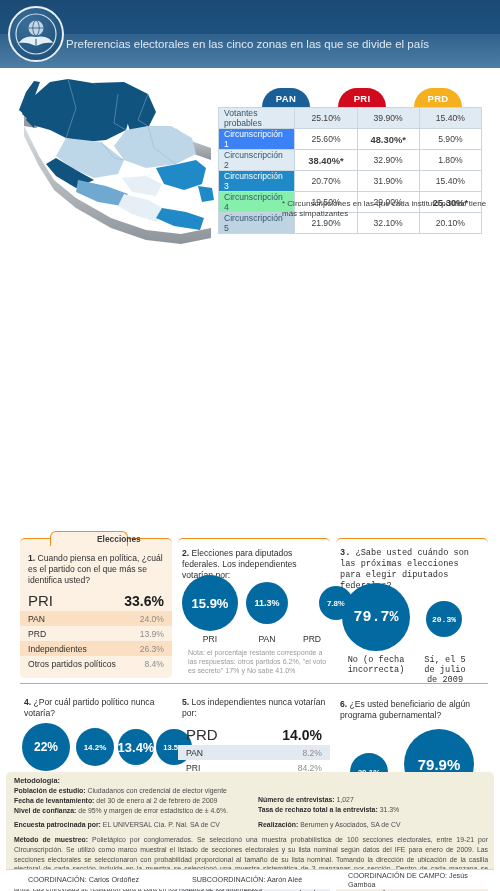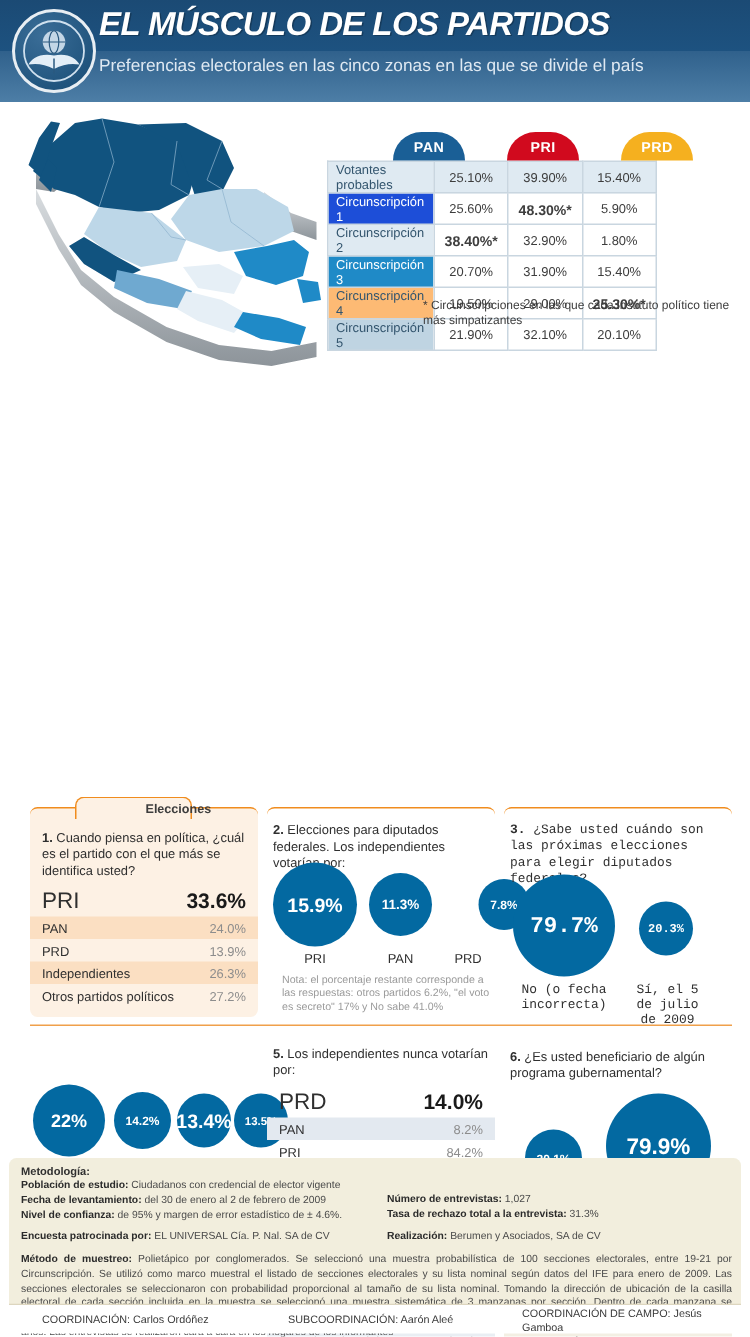--- a/index.html
+++ b/index.html
@@ -120,7 +120,6 @@
         <path d="M21 26 L21 36" stroke="#2a587f" stroke-width="1"></path>
       </svg>
     </div>
-    <div class="title">EL MÚSCULO DE LOS PARTIDOS</div>
     <div class="subtitle">Preferencias electorales en las cinco zonas en las que se divide el país</div>
   </div>
 

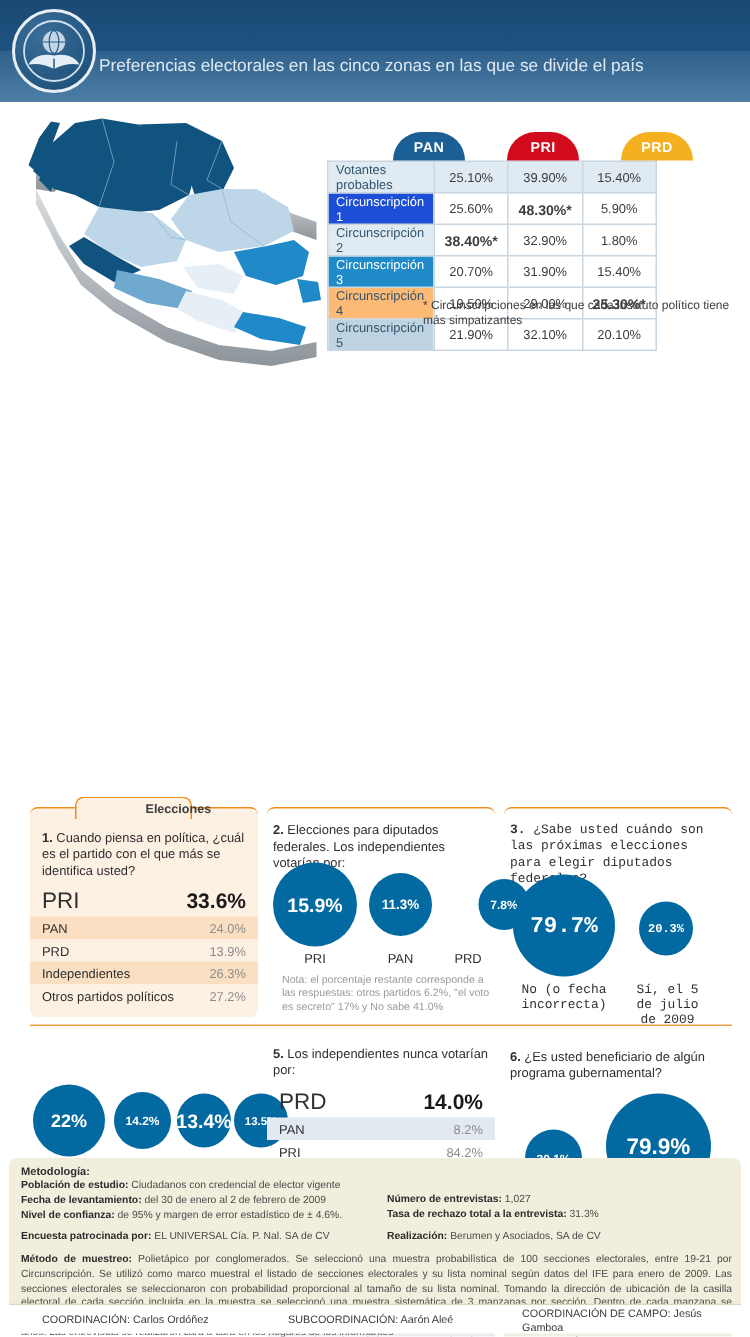--- a/index.html
+++ b/index.html
@@ -42,7 +42,7 @@
   .badge.pri { left:120px; background:#d10a1e; }
   .badge.prd { left:196px; background:#f5b01f; }
 
-  table.main { border-collapse:collapse; width:220px; font-size:8.6px;padding-left:32px; }
+  table.main { border-collapse:collapse; width:264px; font-size:8.6px;padding-left:32px; }
   table.main td { height:16px; padding:0 5px; border:0.5px solid #c9d6e0; }
   table.main td.lab { width:78px; color:#33556e; font-size:8.6px; }
   table.main td.val { width:66px; text-align:center; color:#3d3d3d; }

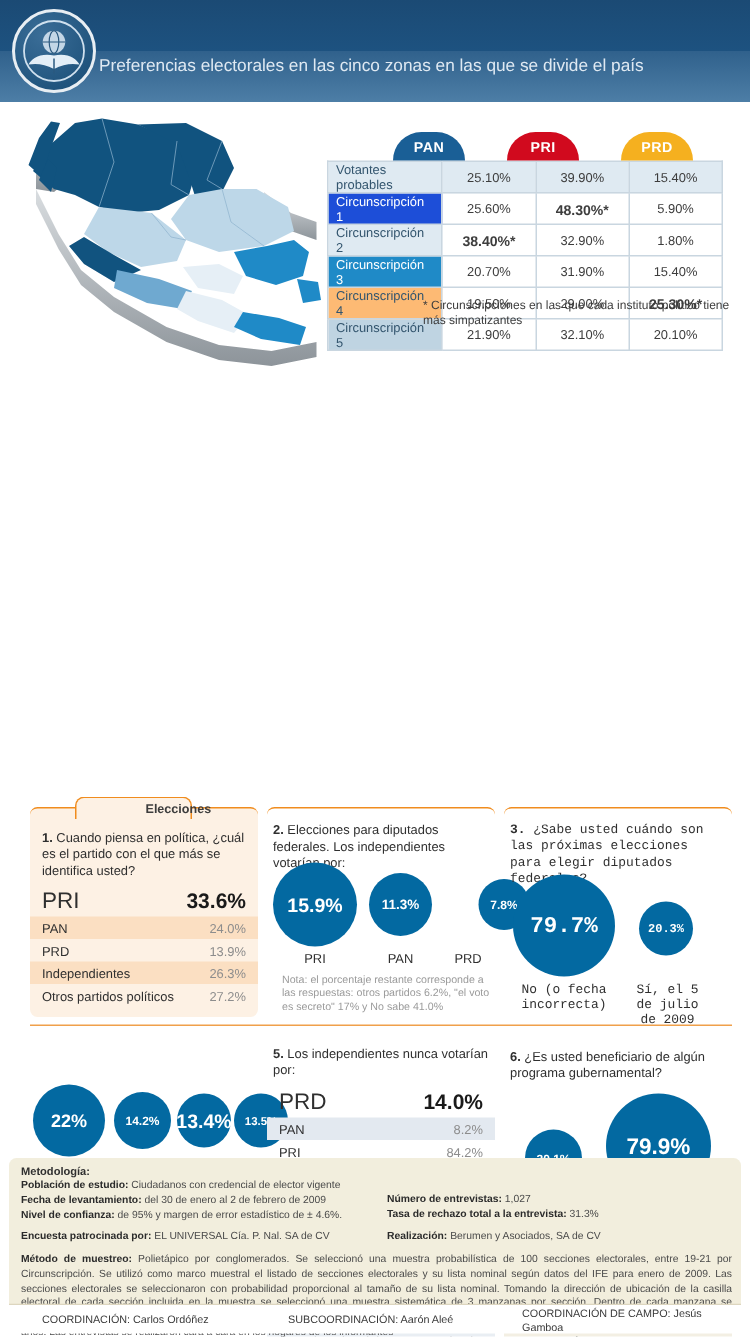--- a/index.html
+++ b/index.html
@@ -47,7 +47,7 @@
   table.main td.lab { width:78px; color:#33556e; font-size:8.6px; }
   table.main td.val { width:66px; text-align:center; color:#3d3d3d; }
   tr.r0 td { background:#dfeaf2; }
-  tr.r1 td.lab { background:#1d4ed8; color:#fff; }
+  tr.r1 td.lab { background:#3b82f6; color:#fff; }
   tr.r2 td.lab { background:#dfeaf2; }
   tr.r3 td.lab { background:#1f8ac7; color:#fff; }
   tr.r4 td.lab { background:#fdba74; }

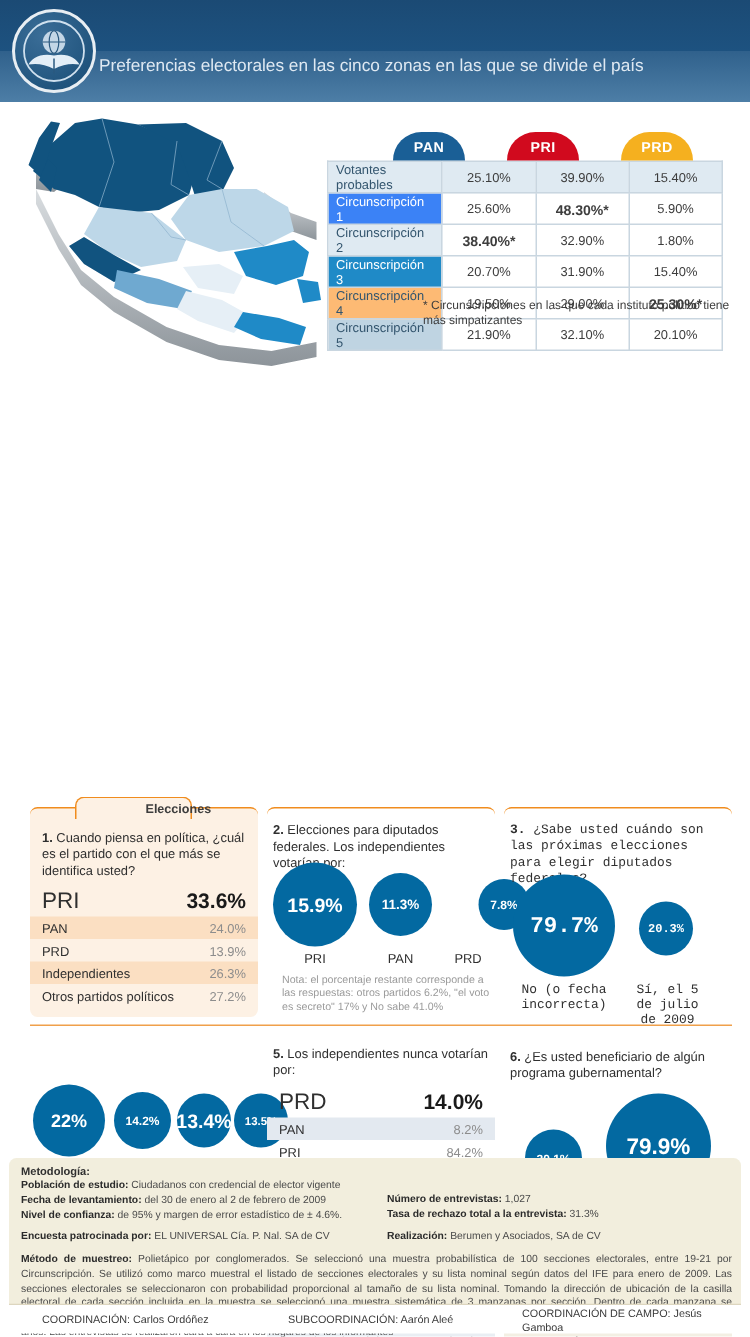--- a/index.html
+++ b/index.html
@@ -50,7 +50,7 @@
   tr.r1 td.lab { background:#3b82f6; color:#fff; }
   tr.r2 td.lab { background:#dfeaf2; }
   tr.r3 td.lab { background:#1f8ac7; color:#fff; }
-  tr.r4 td.lab { background:#fdba74; }
+  tr.r4 td.lab { background:#86efac; }
   tr.r5 td.lab { background:#bfd4e2; }
   tr.r1 td.val, tr.r2 td.val, tr.r3 td.val, tr.r4 td.val, tr.r5 td.val { background:#fff; }
   td.bold { font-weight:bold; font-size:9.4px; }

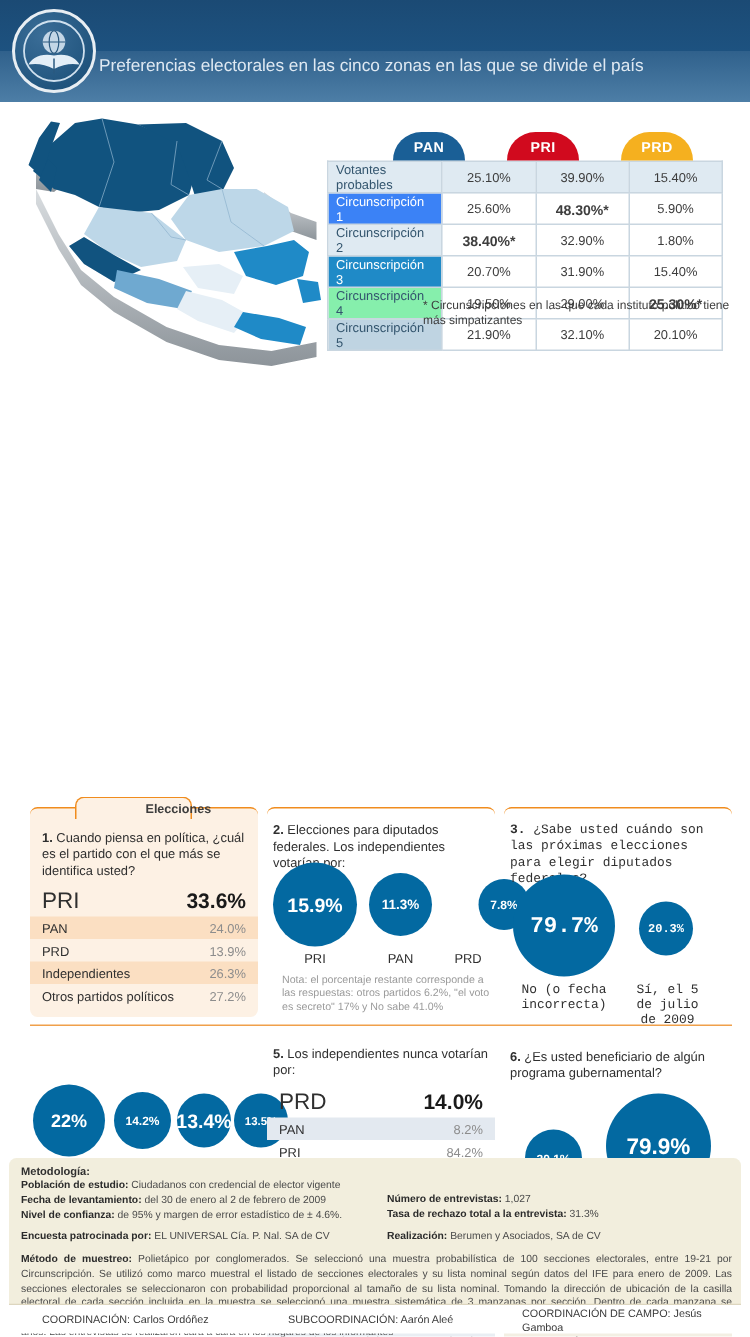--- a/index.html
+++ b/index.html
@@ -245,7 +245,7 @@
           </div>
         <div class="row">
           <span>Otros partidos políticos</span>
-          <span class="pv">27.2%</span>
+          <span class="pv">8.4%</span>
           </div>
       </div>
     </div>

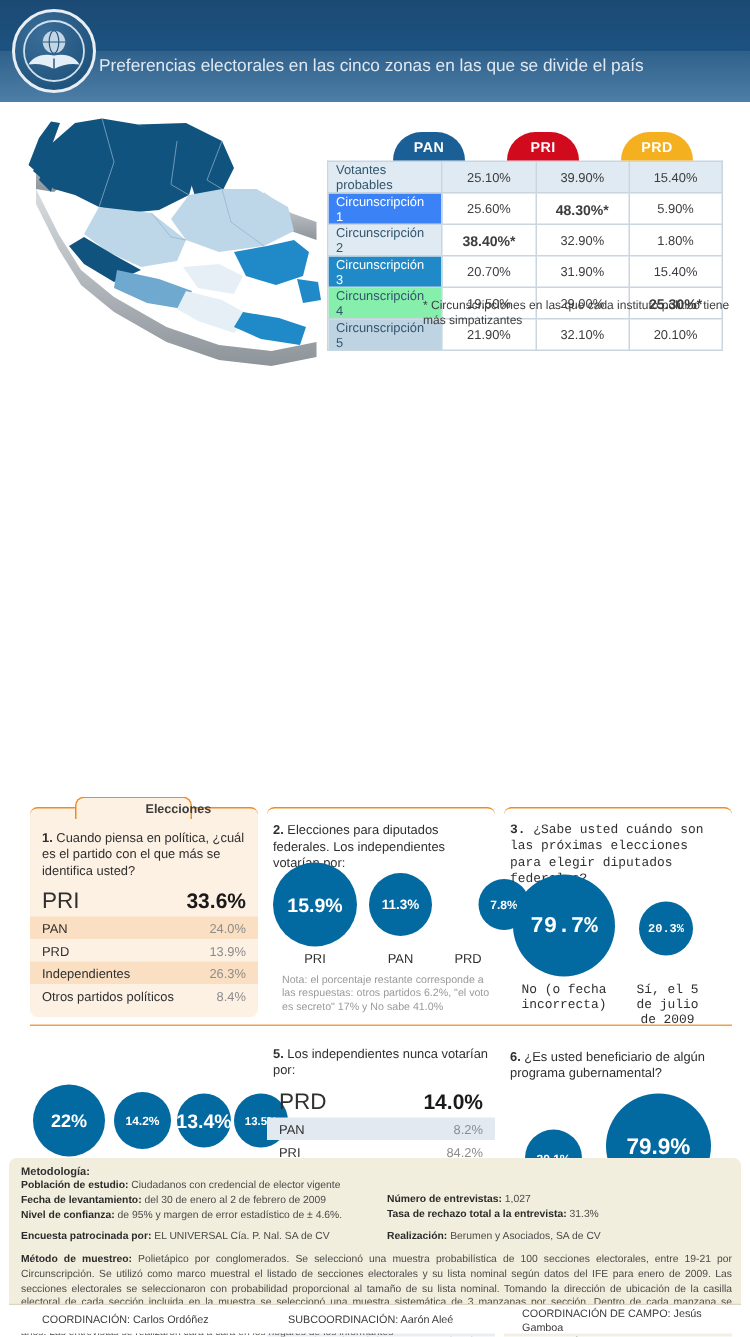--- a/index.html
+++ b/index.html
@@ -288,6 +288,10 @@
     <div class="hsep" style="left:20px; top:420px; width:468px;"></div>
 
     <div class="card" style="left:20px; top:426px; width:152px; height:142px;">
+      <div class="qtext" style="position:absolute; left:4px; top:8px; width:144px;">
+        <b>4.</b>
+        <span>¿Por cuál partido político nunca votaría?</span>
+      </div>
       <div class="bubble" style="left:2px; top:34px; width:48px; height:48px; font-size:12px;">
         <span>22%</span>
         </div>

